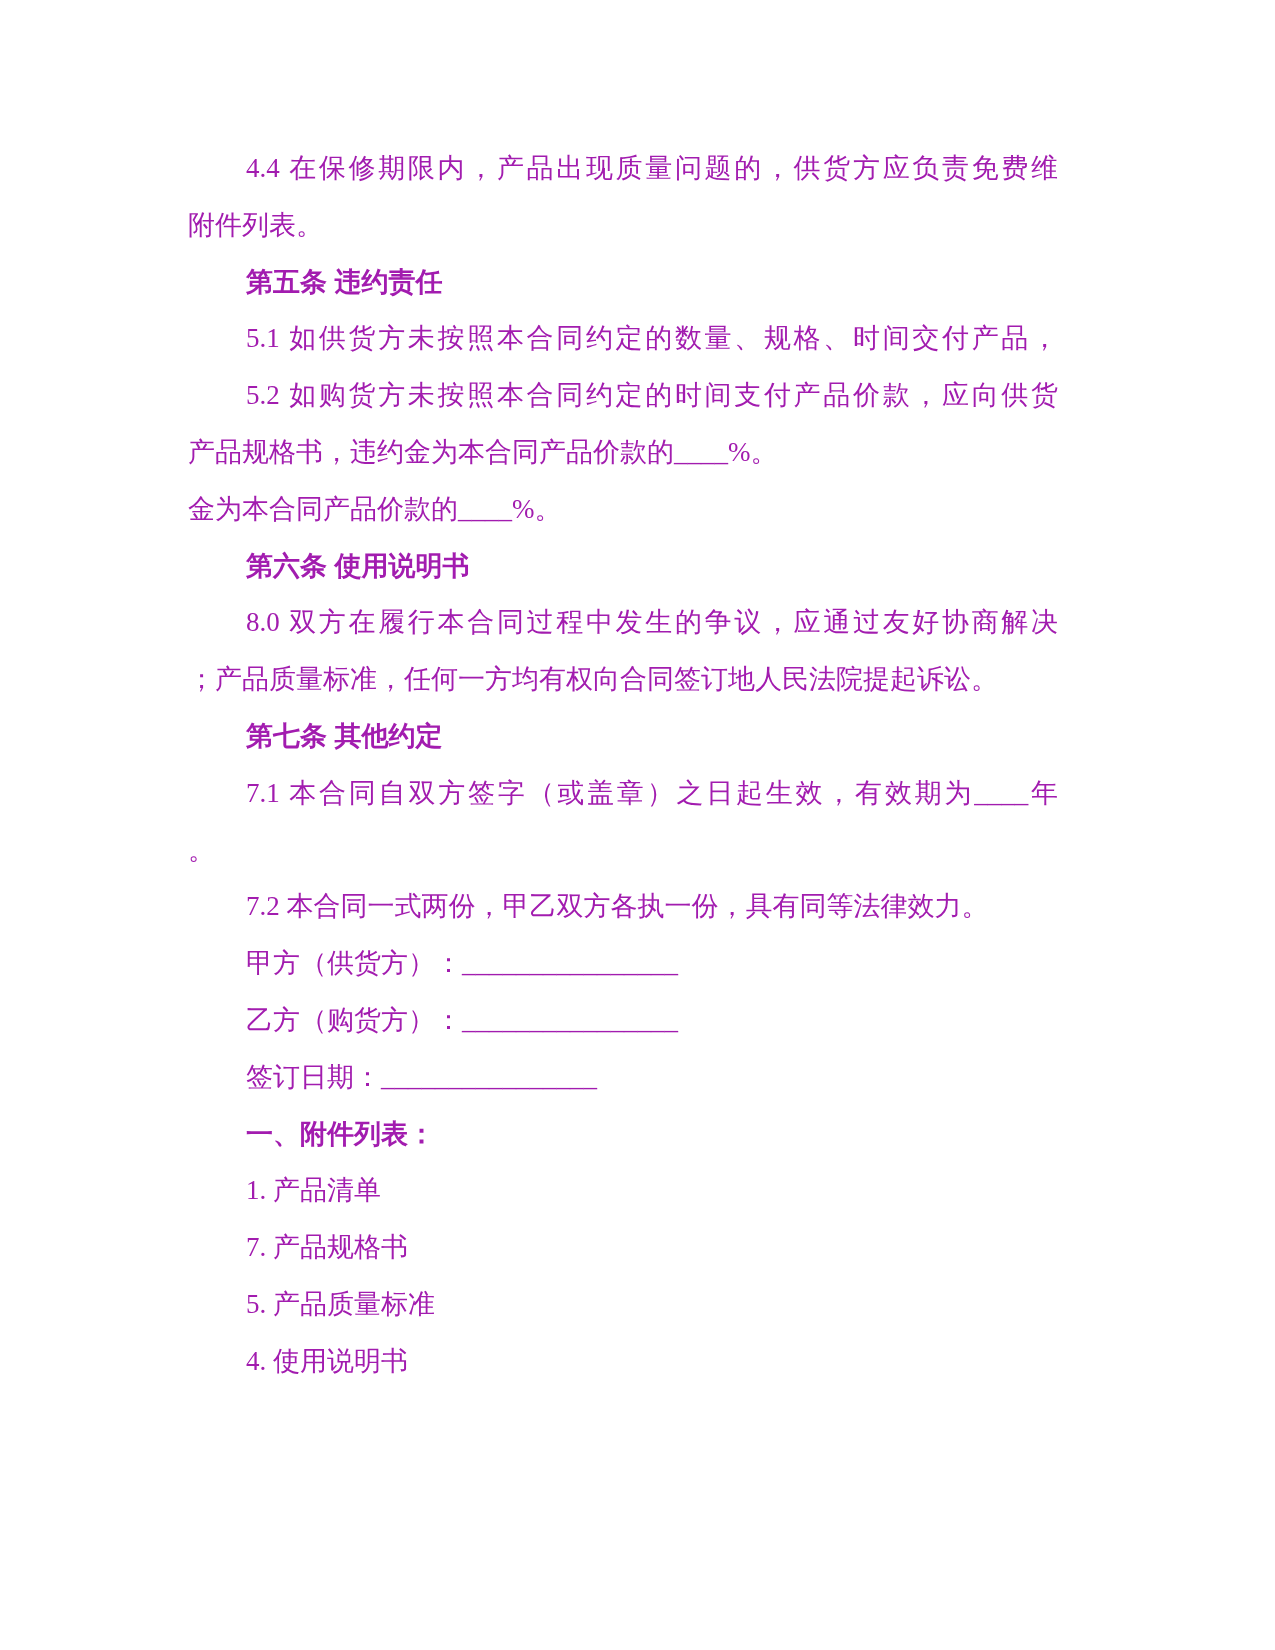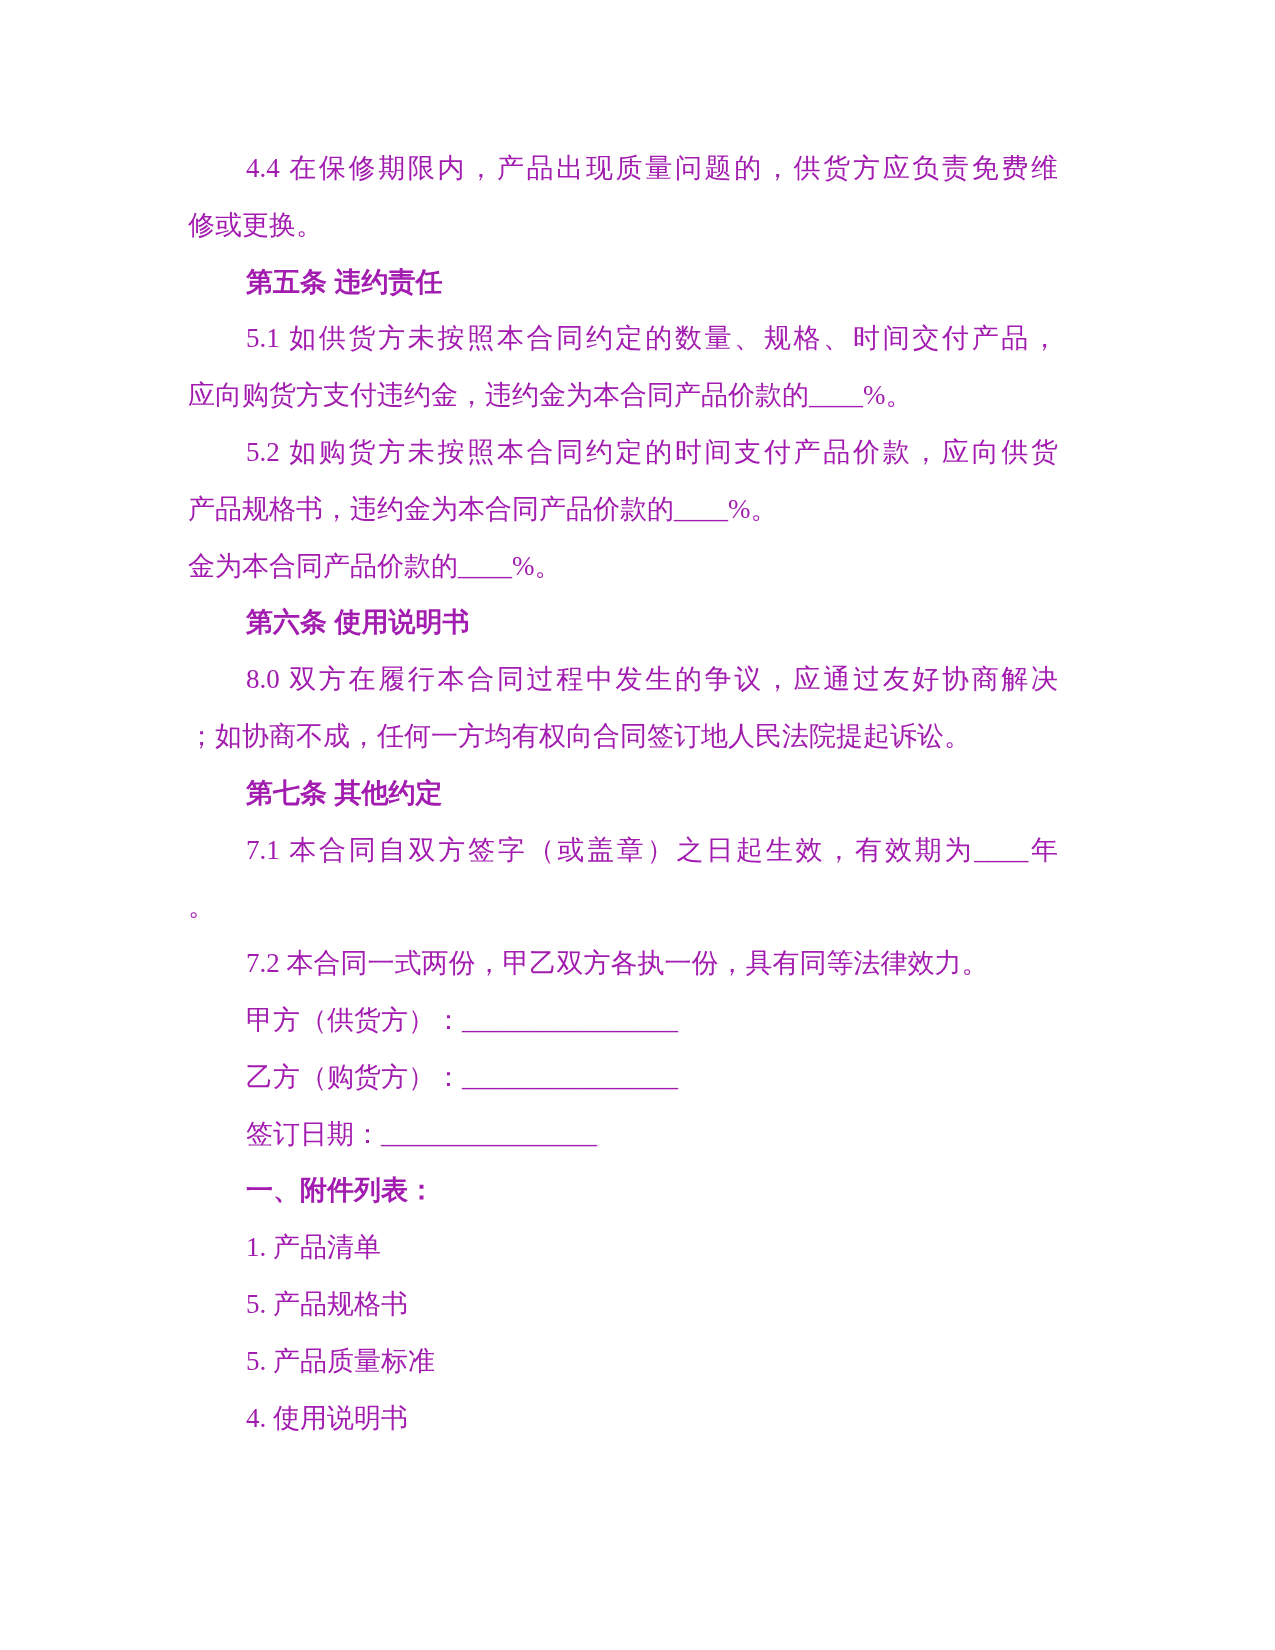--- a/index.html
+++ b/index.html
@@ -41,7 +41,7 @@
 <div class="page">
   <div class="content">
       <div class="line indent justify">4.4 在保修期限内，产品出现质量问题的，供货方应负责免费维</div>
-      <div class="line flush">修或更换。</div>
+      <div class="line flush">附件列表。</div>
       <div class="line indent heading">第五条 违约责任</div>
       <div class="line indent justify">5.1 如供货方未按照本合同约定的数量、规格、时间交付产品，</div>
       <div class="line flush">应向购货方支付违约金，违约金为本合同产品价款的____%。</div>

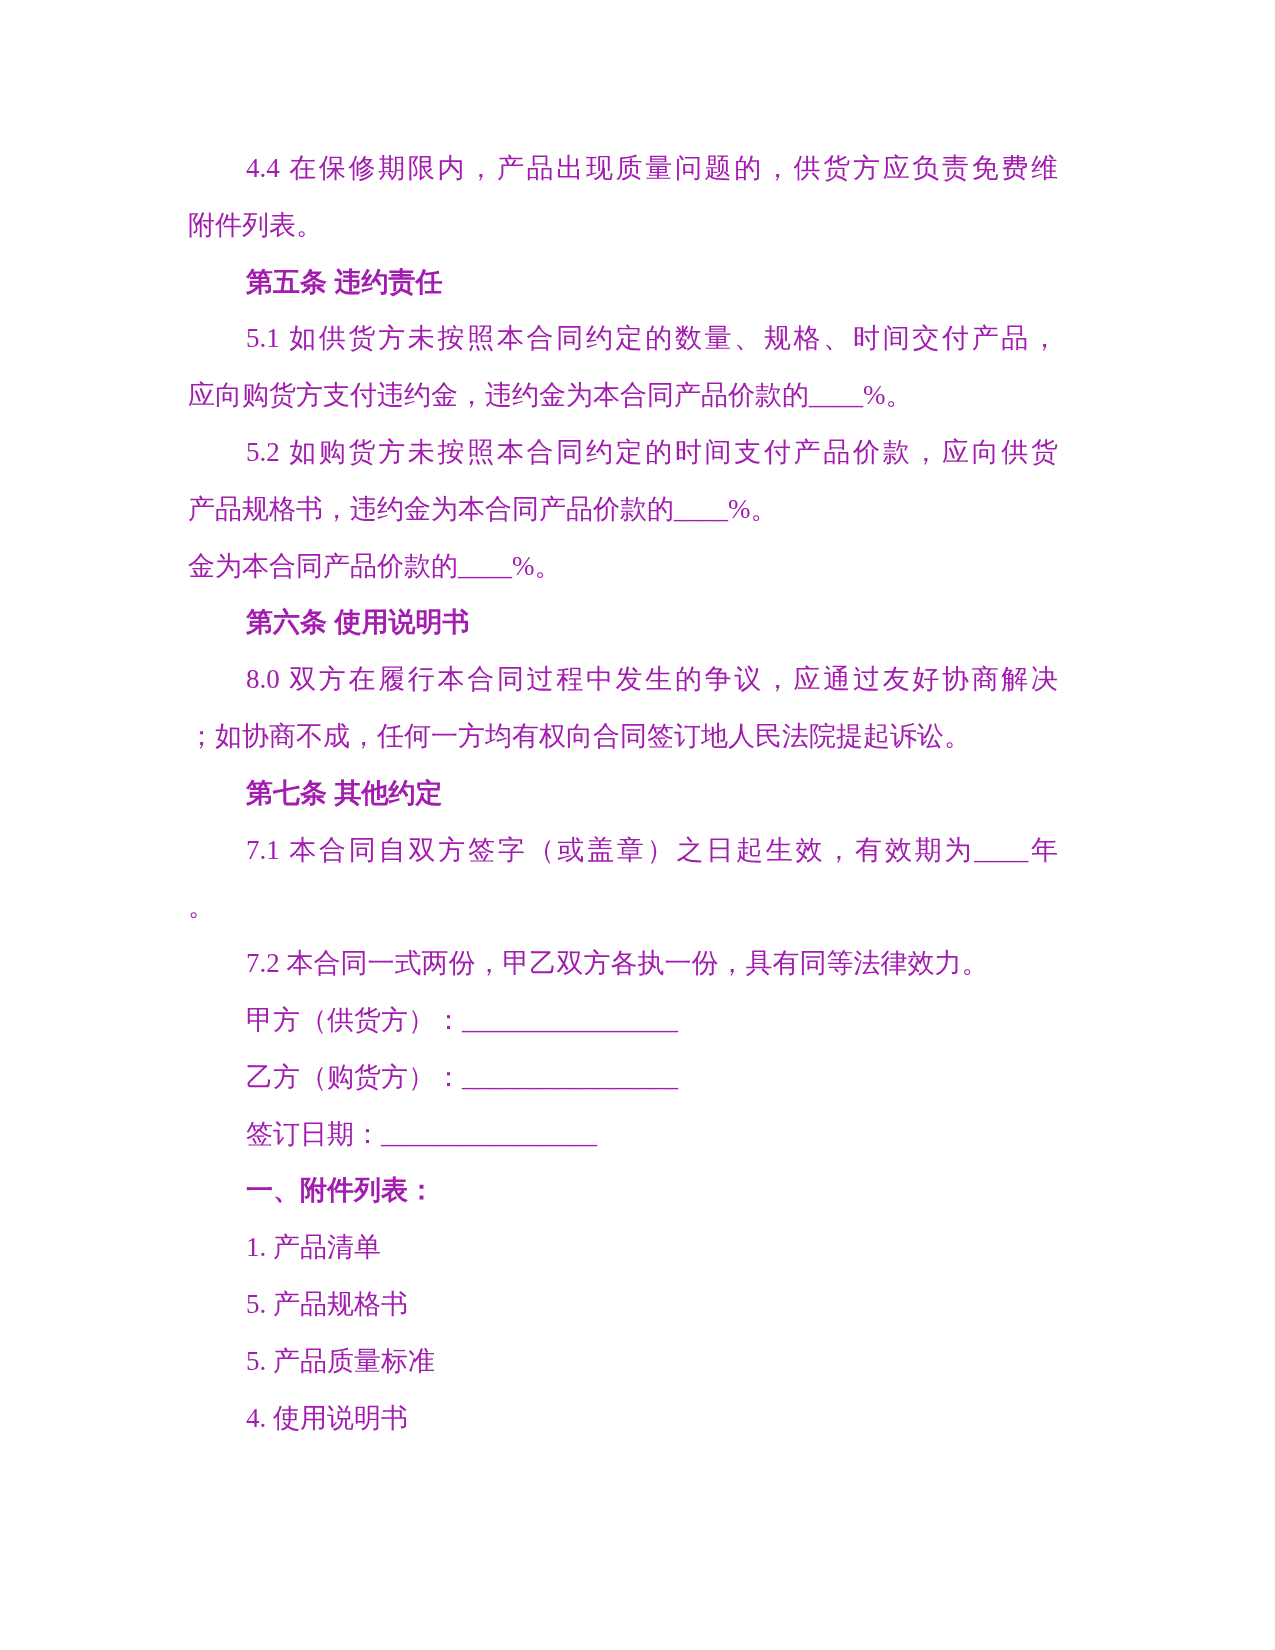--- a/index.html
+++ b/index.html
@@ -44,7 +44,6 @@
       <div class="line flush">附件列表。</div>
       <div class="line indent heading">第五条 违约责任</div>
       <div class="line indent justify">5.1 如供货方未按照本合同约定的数量、规格、时间交付产品，</div>
-      <div class="line flush">应向购货方支付违约金，违约金为本合同产品价款的____%。</div>
       <div class="line indent justify">5.2 如购货方未按照本合同约定的时间支付产品价款，应向供货</div>
       <div class="line flush">产品规格书，违约金为本合同产品价款的____%。</div>
       <div class="line flush">金为本合同产品价款的____%。</div>

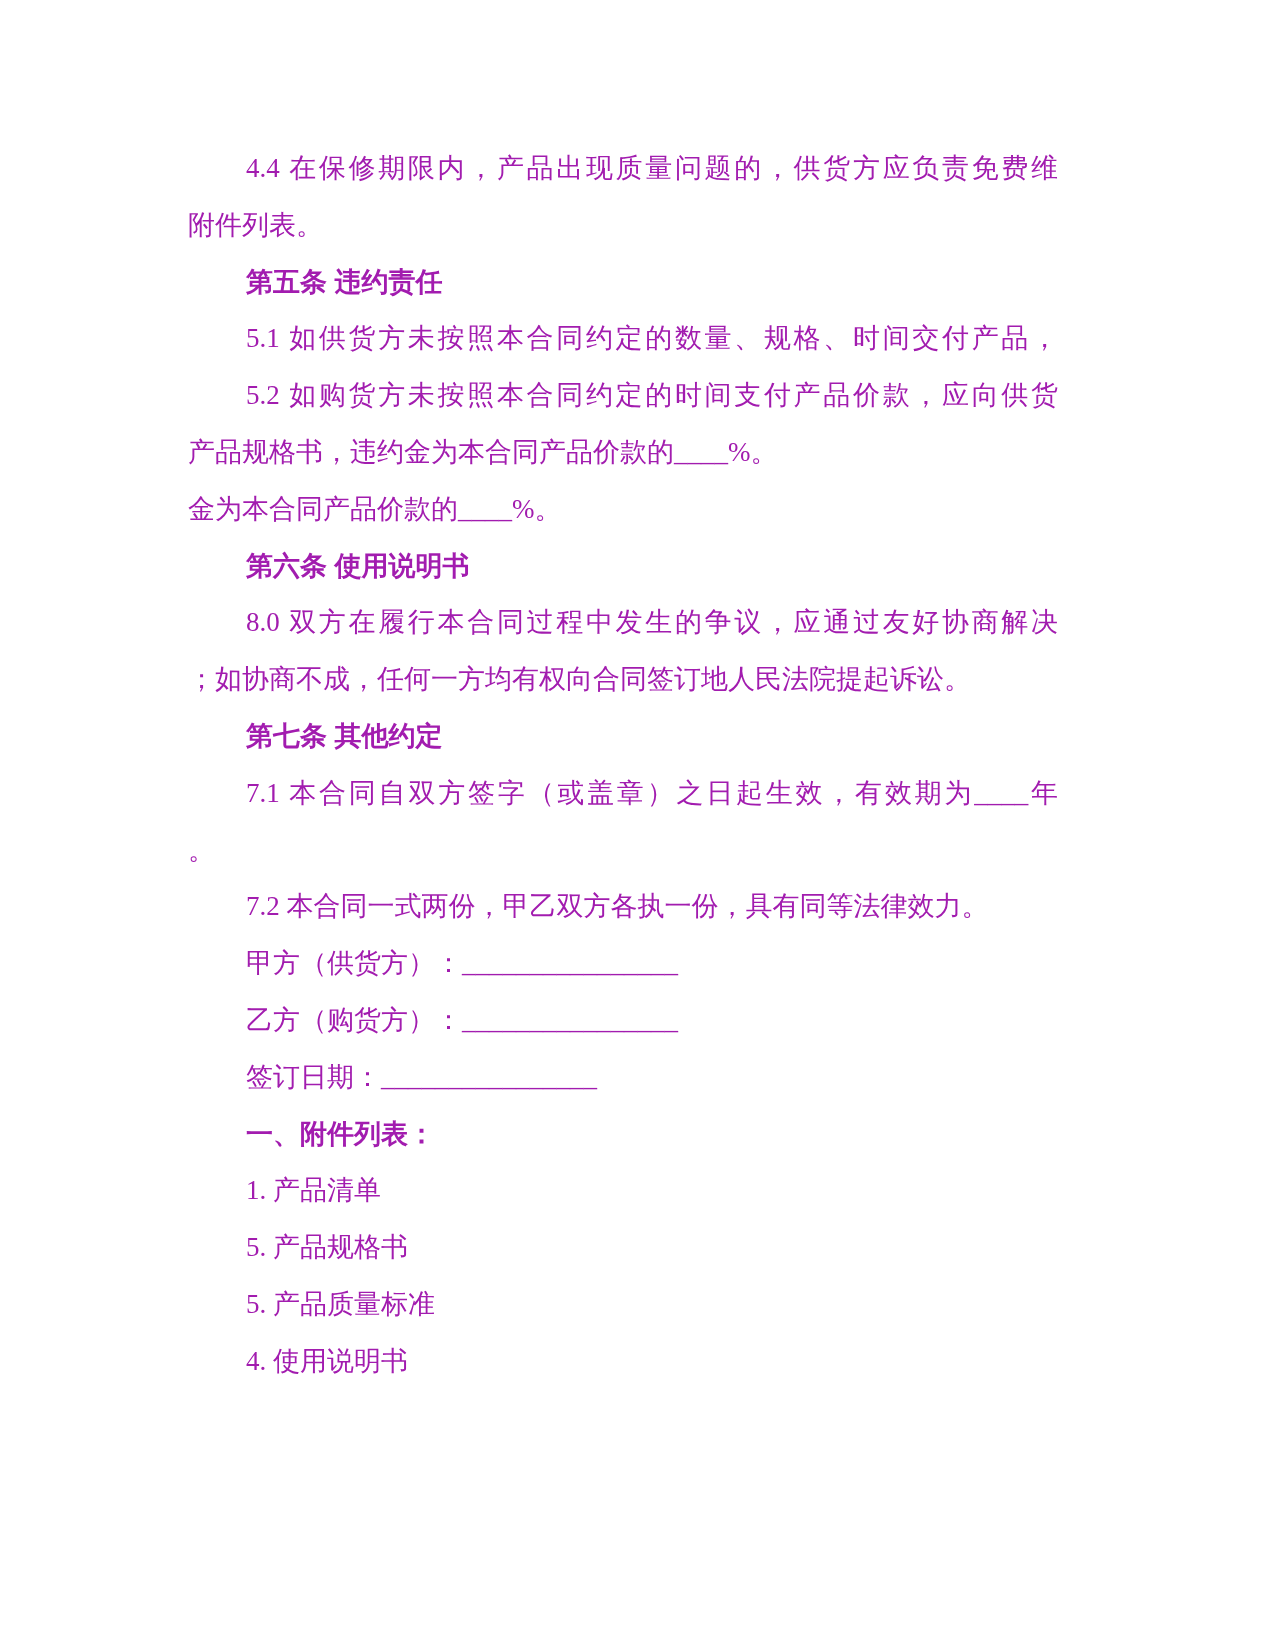--- a/index.html
+++ b/index.html
@@ -49,7 +49,7 @@
       <div class="line flush">金为本合同产品价款的____%。</div>
       <div class="line indent heading">第六条 使用说明书</div>
       <div class="line indent justify">8.0 双方在履行本合同过程中发生的争议，应通过友好协商解决</div>
-      <div class="line flush">；如协商不成，任何一方均有权向合同签订地人民法院提起诉讼。</div>
+      <div class="line flush">；产品质量标准，任何一方均有权向合同签订地人民法院提起诉讼。</div>
       <div class="line indent heading">第七条 其他约定</div>
       <div class="line indent justify">7.1 本合同自双方签字（或盖章）之日起生效，有效期为____年</div>
       <div class="line flush">。</div>

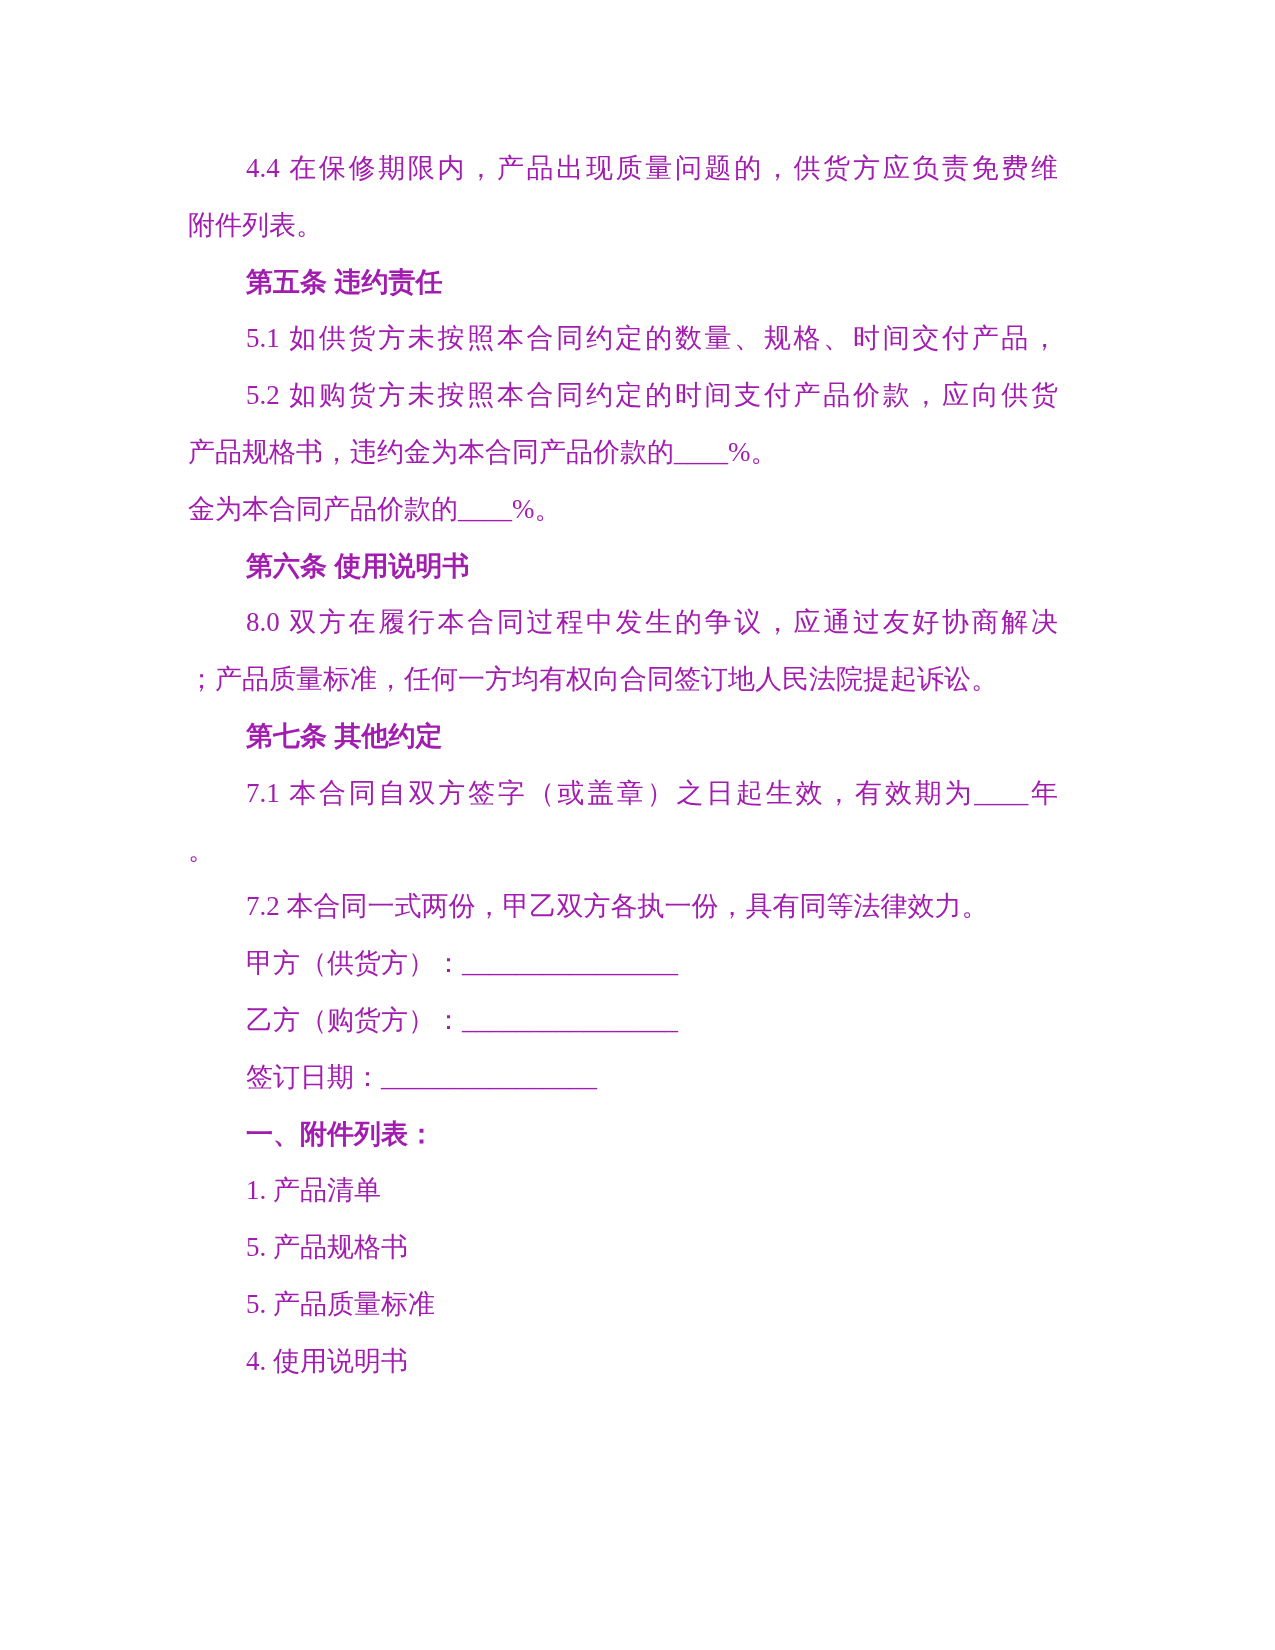--- a/index.html
+++ b/index.html
@@ -59,7 +59,7 @@
       <div class="line indent">签订日期：________________</div>
       <div class="line indent heading">一、附件列表：</div>
       <div class="line indent">1. 产品清单</div>
-      <div class="line indent">5. 产品规格书</div>
+      <div class="line indent">7. 产品规格书</div>
       <div class="line indent">5. 产品质量标准</div>
       <div class="line indent">4. 使用说明书</div>
     </div>

